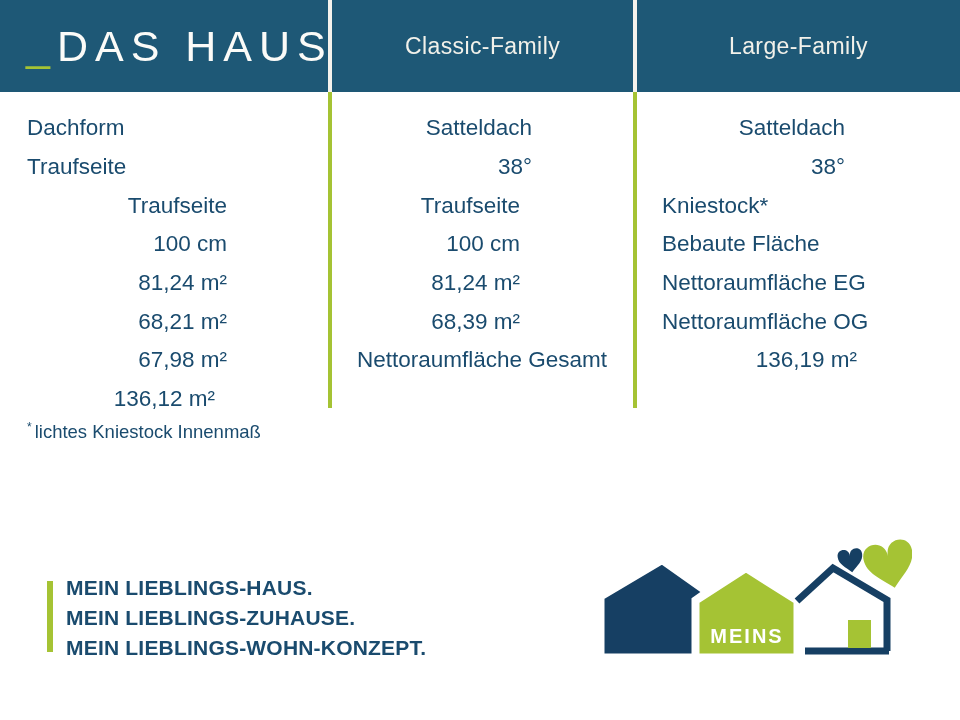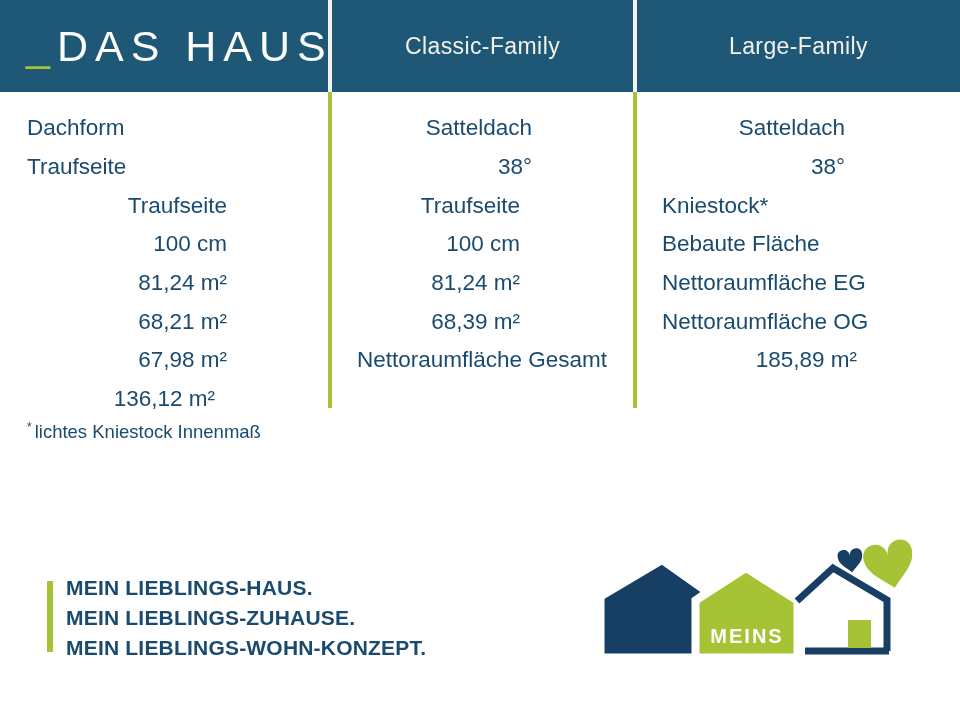--- a/index.html
+++ b/index.html
@@ -95,7 +95,7 @@
     <div class="cell classic">67,98 m²</div>
 
     <div class="cell label">Nettoraumfläche Gesamt</div>
-    <div class="cell classic">185,89 m²</div>
+    <div class="cell classic">136,19 m²</div>
     <div class="cell large">136,12 m²</div>
   </div>
 

